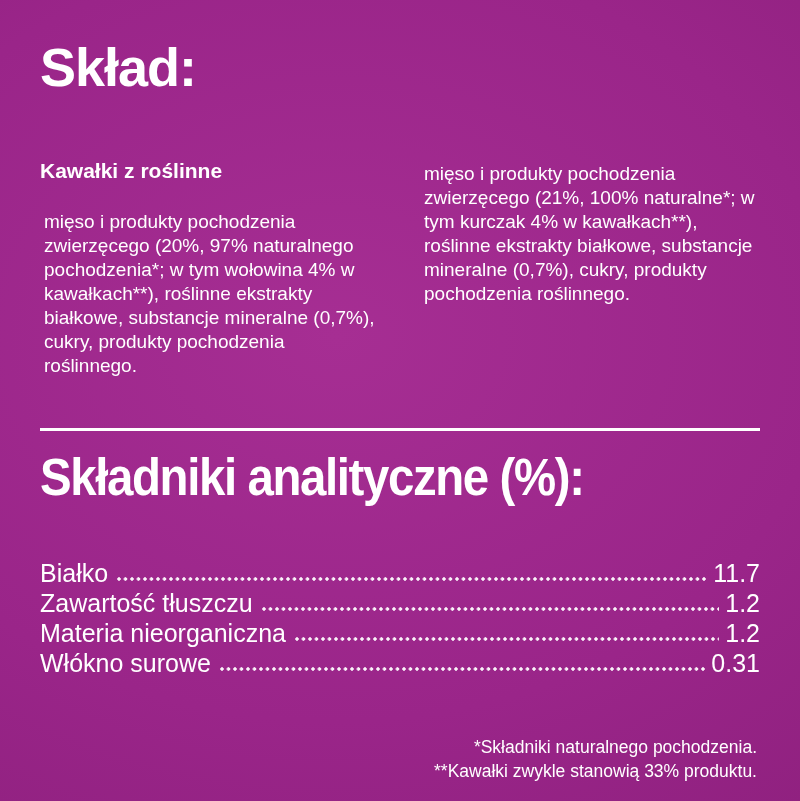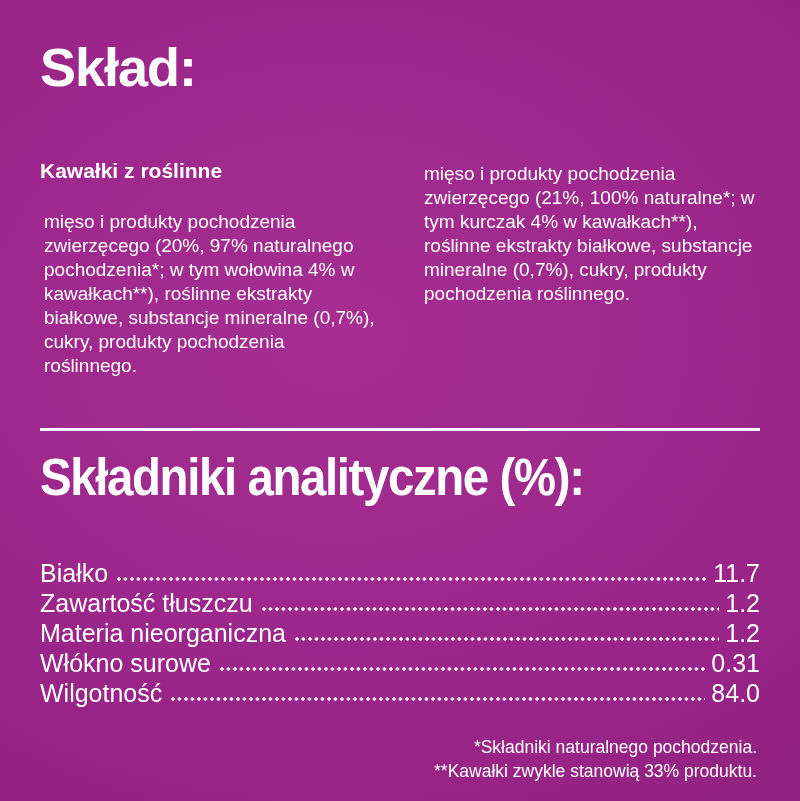--- a/index.html
+++ b/index.html
@@ -124,11 +124,6 @@
       <span class="row-dots"></span>
       <span class="row-value">0.31</span>
     </div>
-    <div class="row">
-      <span class="row-label">Wilgotność</span>
-      <span class="row-dots"></span>
-      <span class="row-value">84.0</span>
-    </div>
   </div>
 
   <div class="footnotes">

